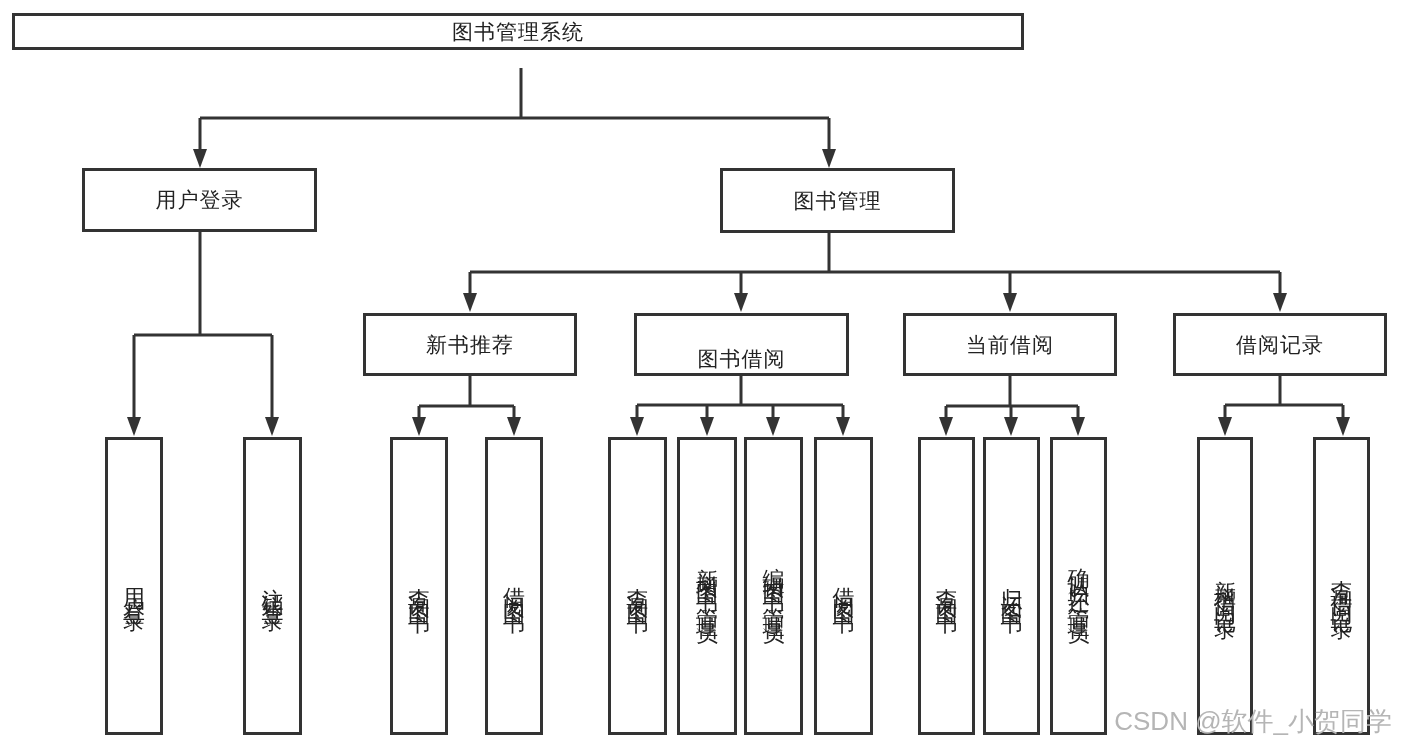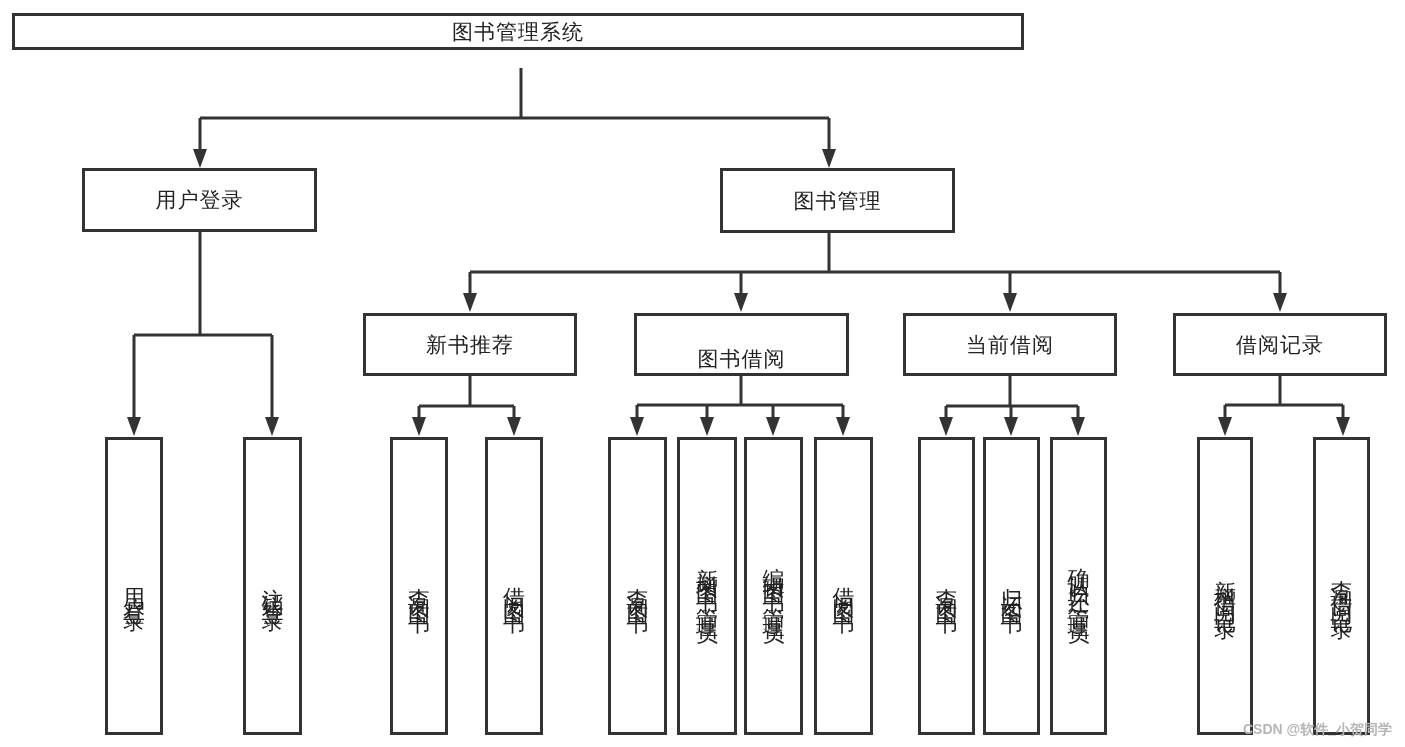--- a/index.html
+++ b/index.html
@@ -40,11 +40,10 @@
   .watermark{
     position:absolute;
     right:13px;bottom:8px;
-    font-size:14px;
+    font-size:26px;
     color:var(--watermark);
     z-index:5;
     white-space:nowrap;
-    font-weight:bold;
   }
 </style>
 </head>

